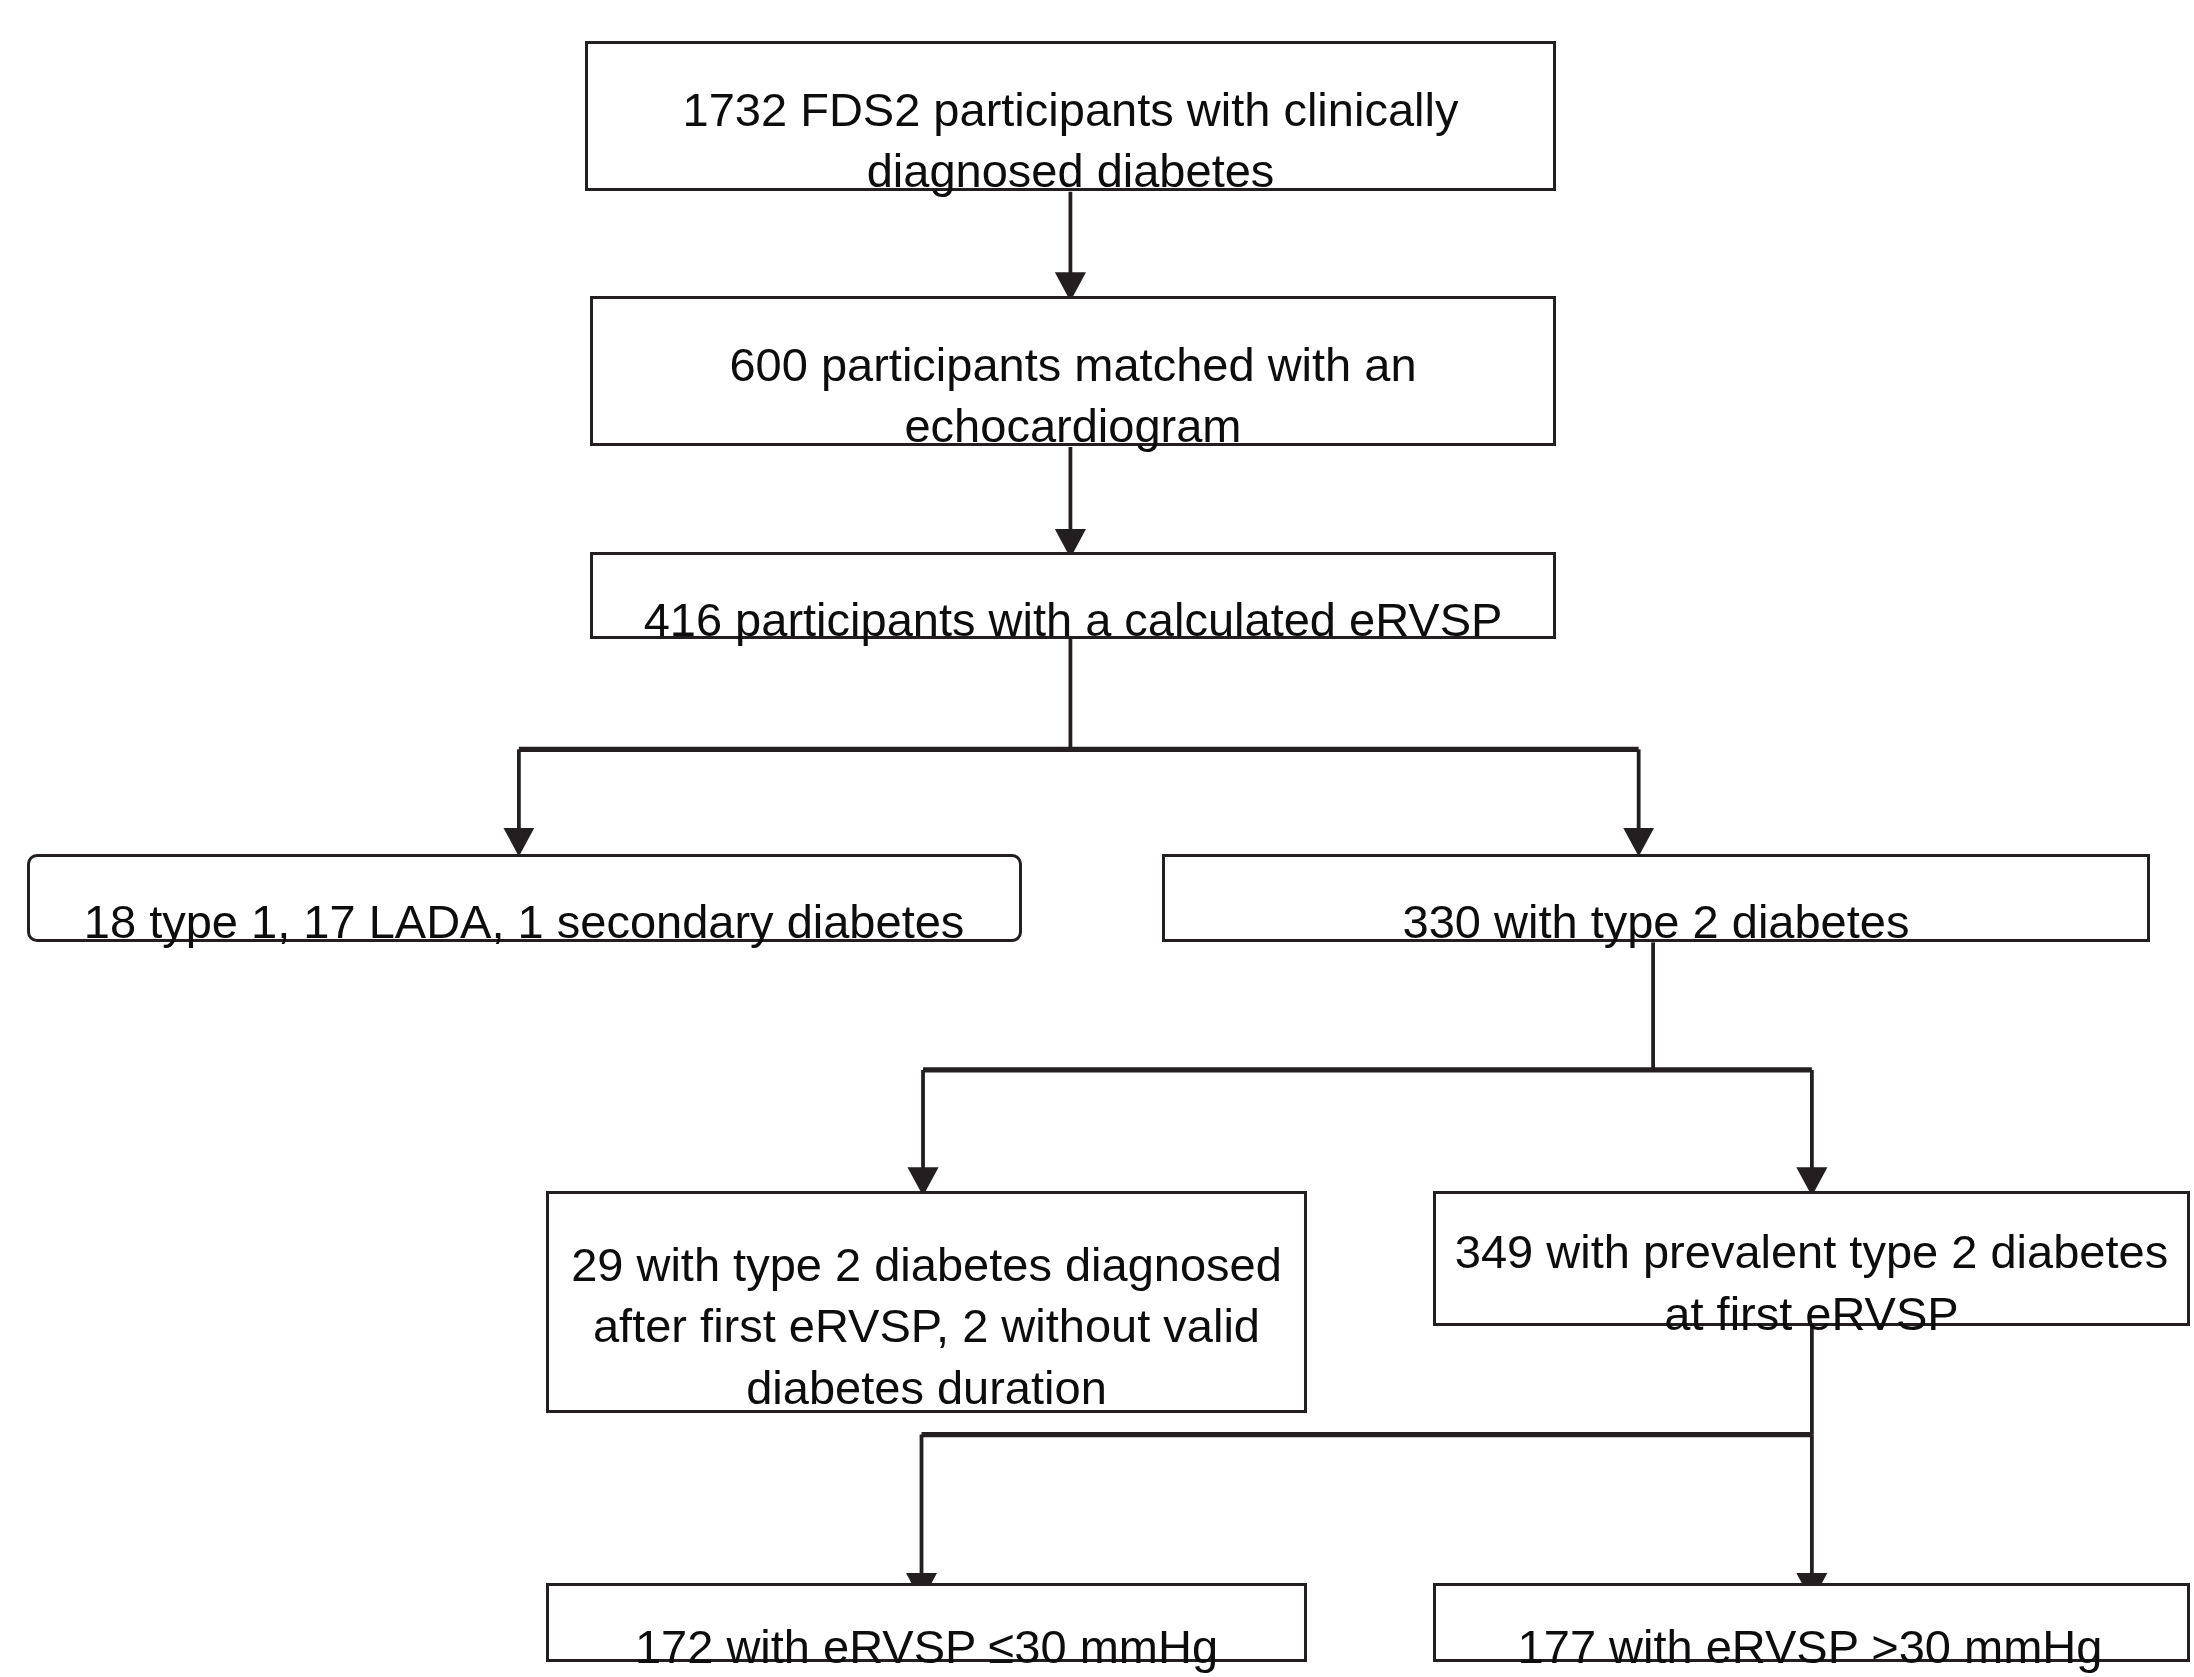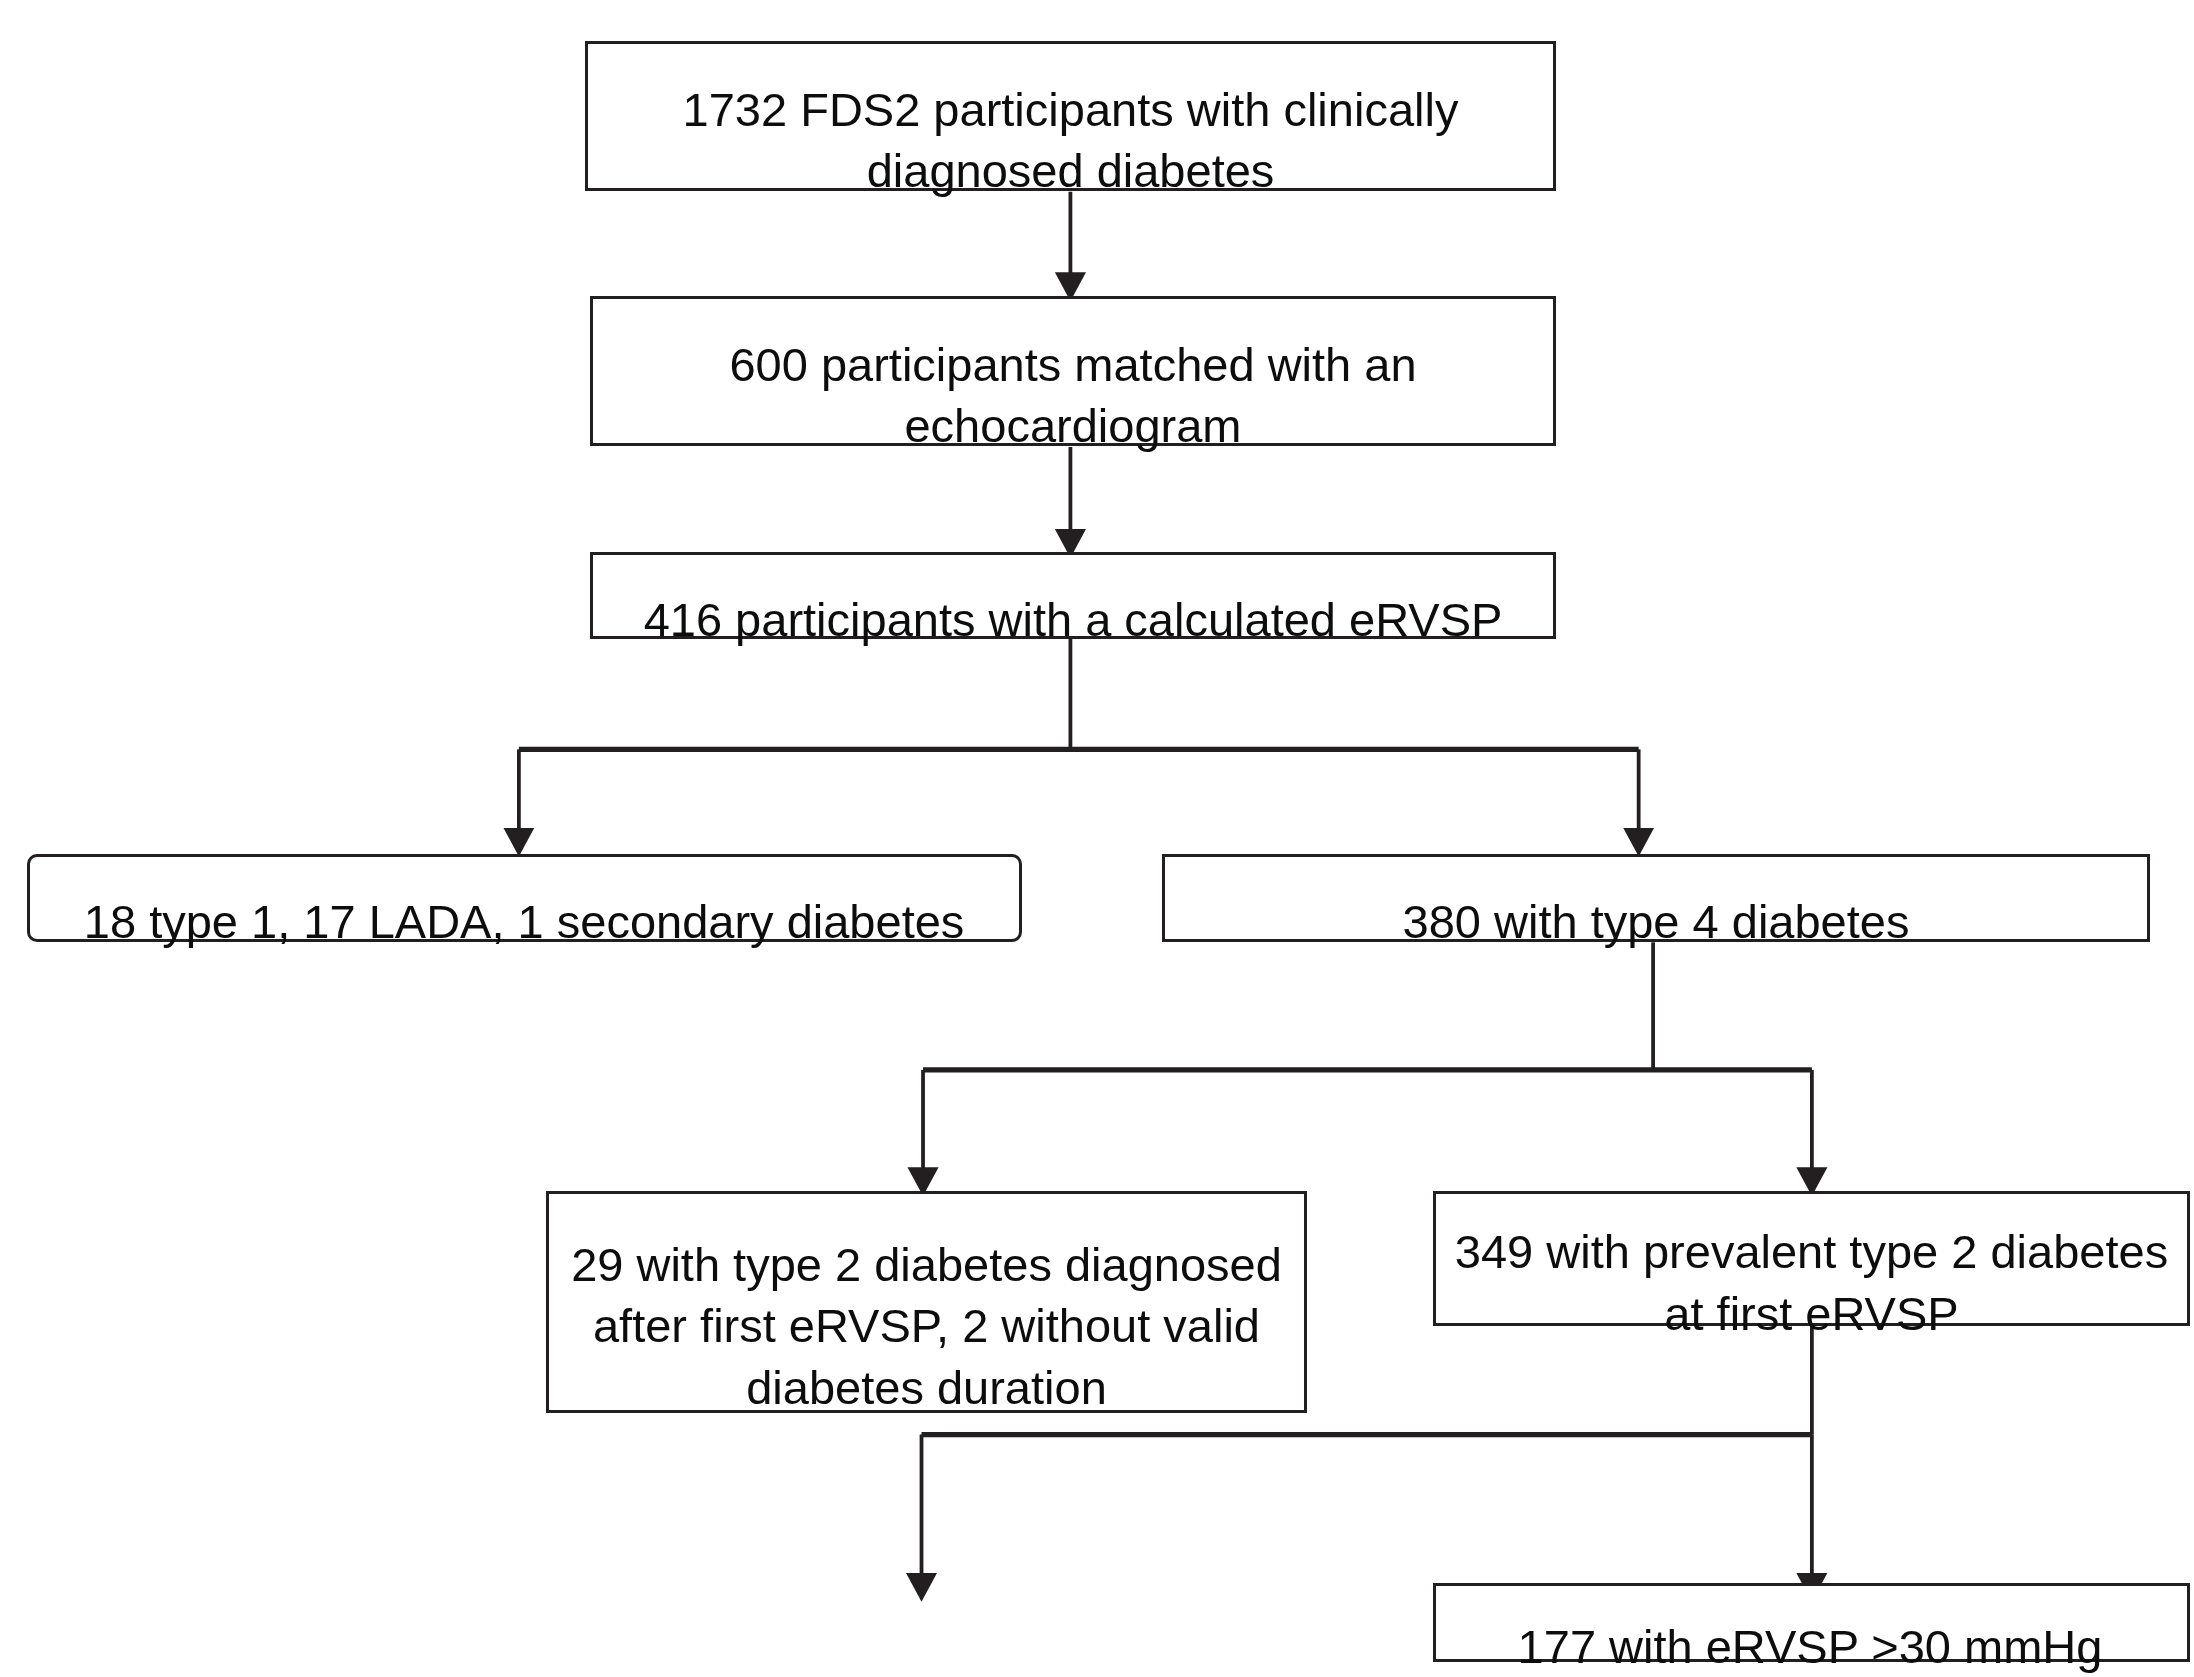--- a/index.html
+++ b/index.html
@@ -102,7 +102,7 @@
   </div>
 
   <div class="node-box" style="left:1162px; top:854px; width:988px; height:88px;">
-    <span class="node-text">380 with type 4 diabetes</span>
+    <span class="node-text">330 with type 2 diabetes</span>
   </div>
 
   <div class="node-box" style="left:546px; top:1191px; width:761px; height:222px;">

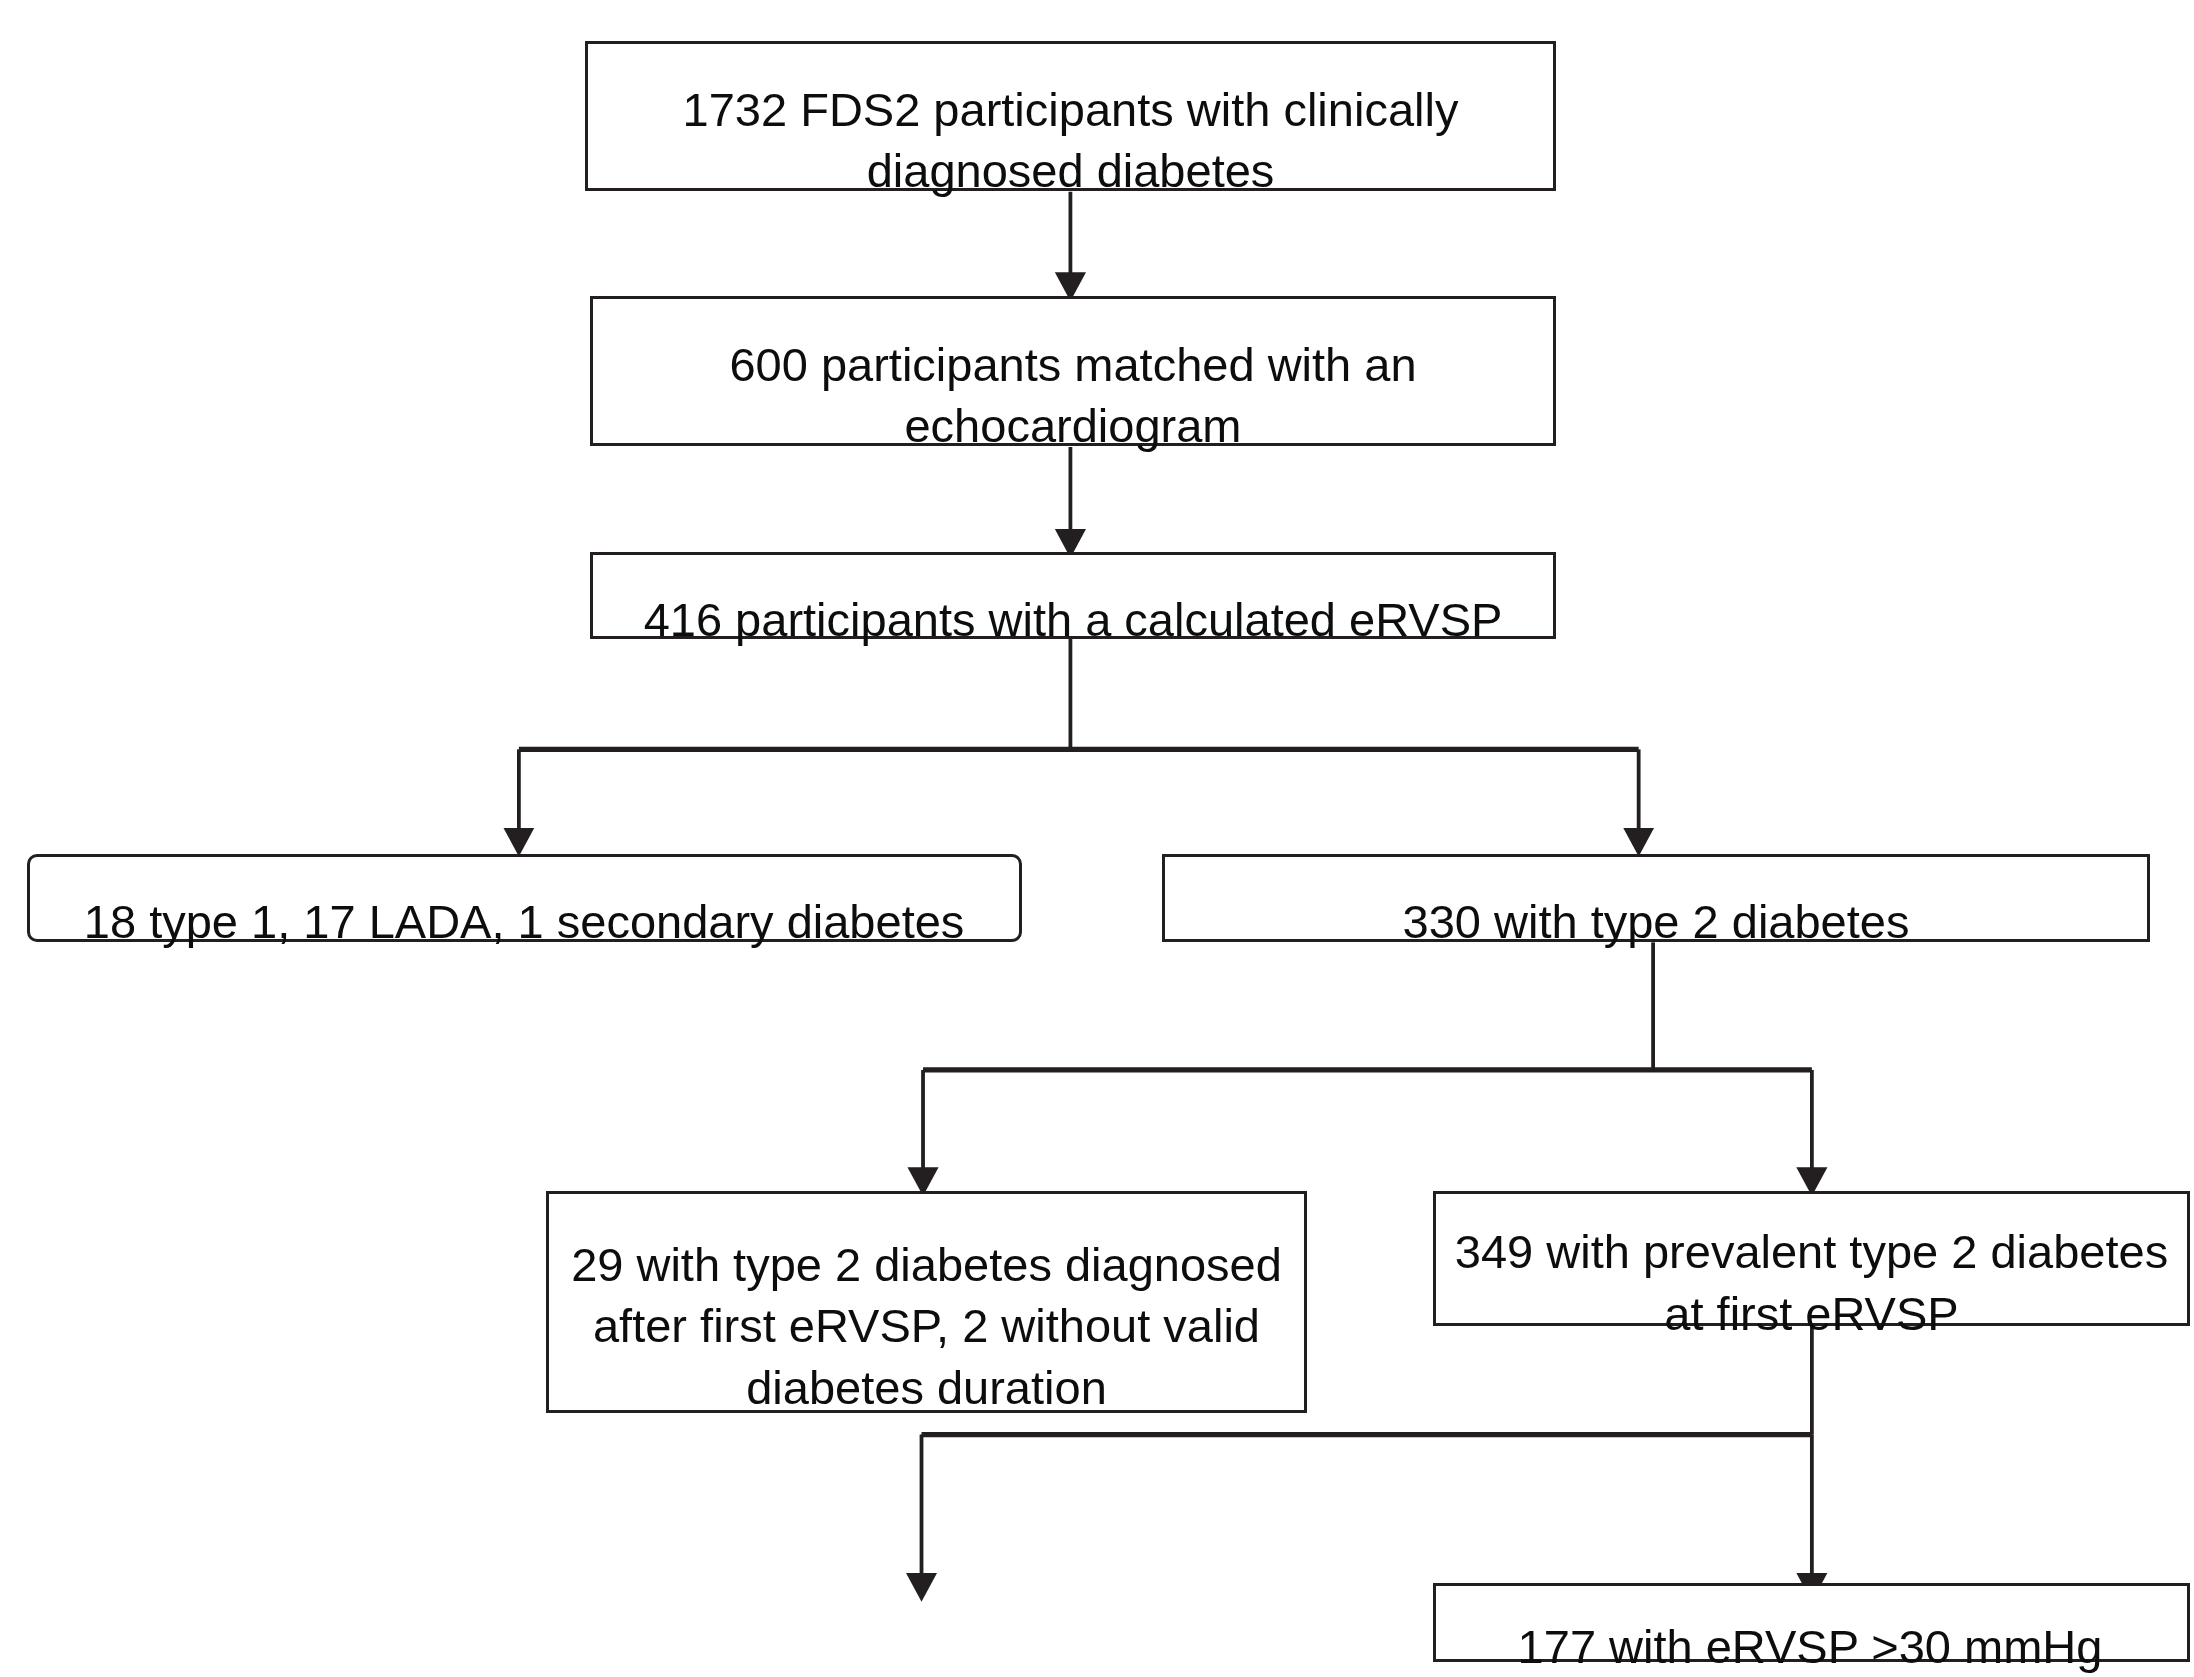--- a/index.html
+++ b/index.html
@@ -113,6 +113,9 @@
     <span class="node-text">349 with prevalent type 2 diabetes at first eRVSP</span>
   </div>
 
+  <div class="node-box" style="left:546px; top:1583px; width:761px; height:79px;">
+    <span class="node-text">172 with eRVSP ≤30 mmHg</span>
+  </div>
 
   <div class="node-box" style="left:1433px; top:1583px; width:757px; height:79px;padding-left:9px;">
     <span class="node-text">177 with eRVSP &gt;30 mmHg</span>

